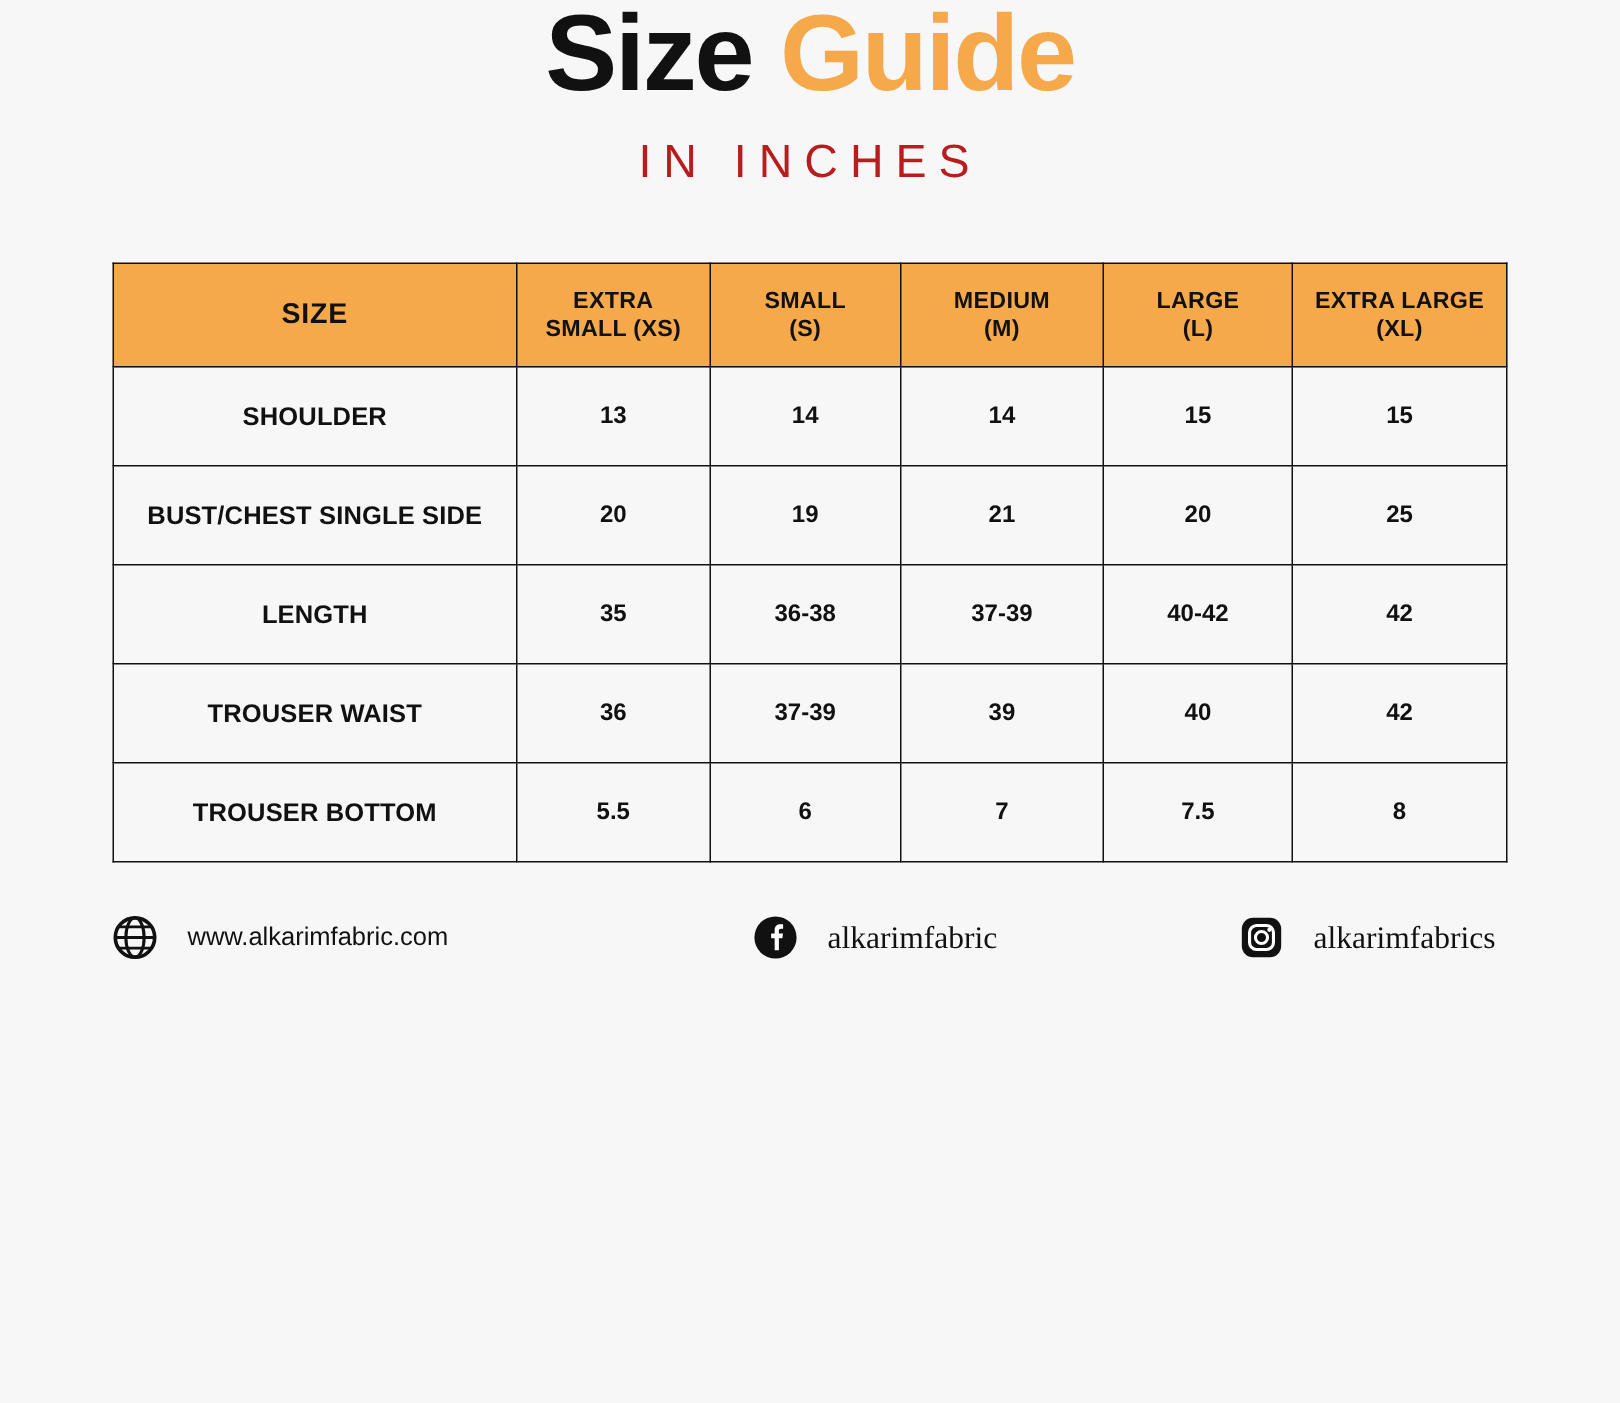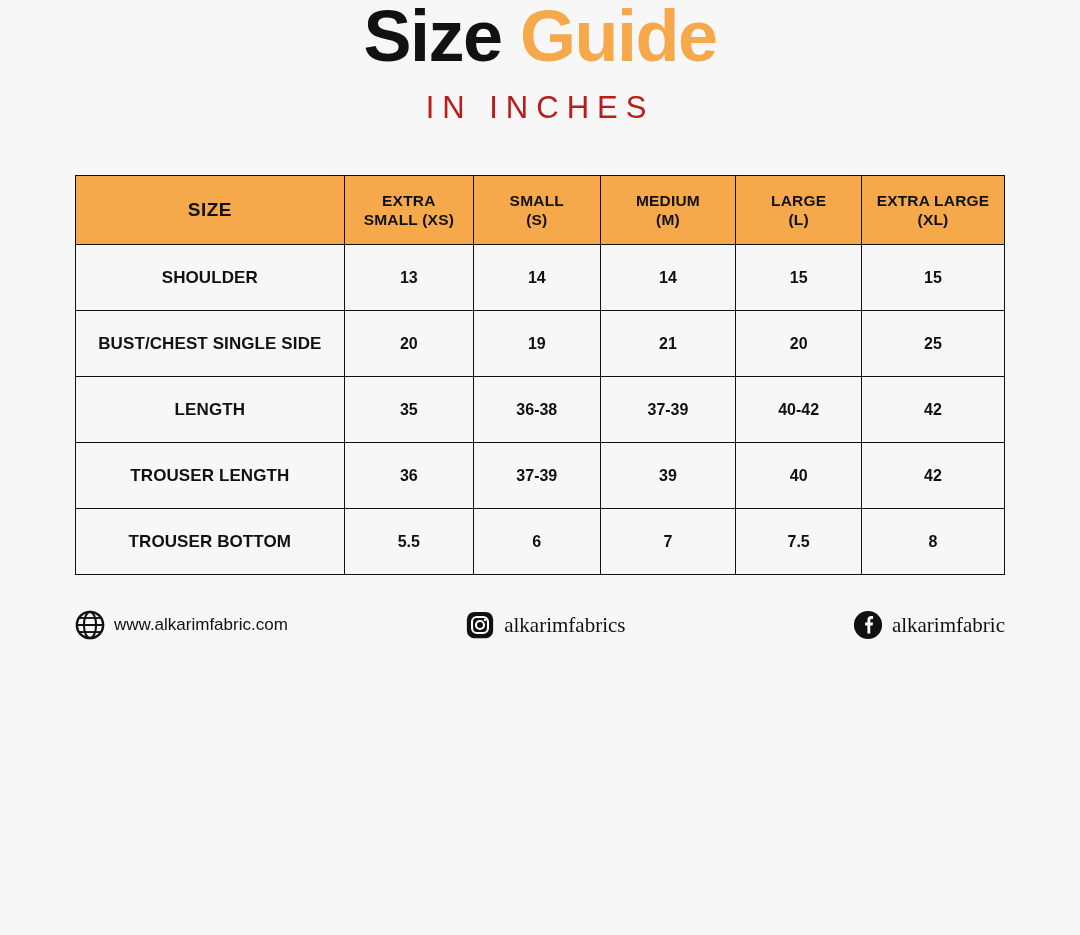--- a/index.html
+++ b/index.html
@@ -203,7 +203,7 @@
           <td>42</td>
         </tr>
         <tr>
-          <td class="row-label">TROUSER LENGTH</td>
+          <td class="row-label">TROUSER WAIST</td>
           <td>36</td>
           <td>37-39</td>
           <td>39</td>

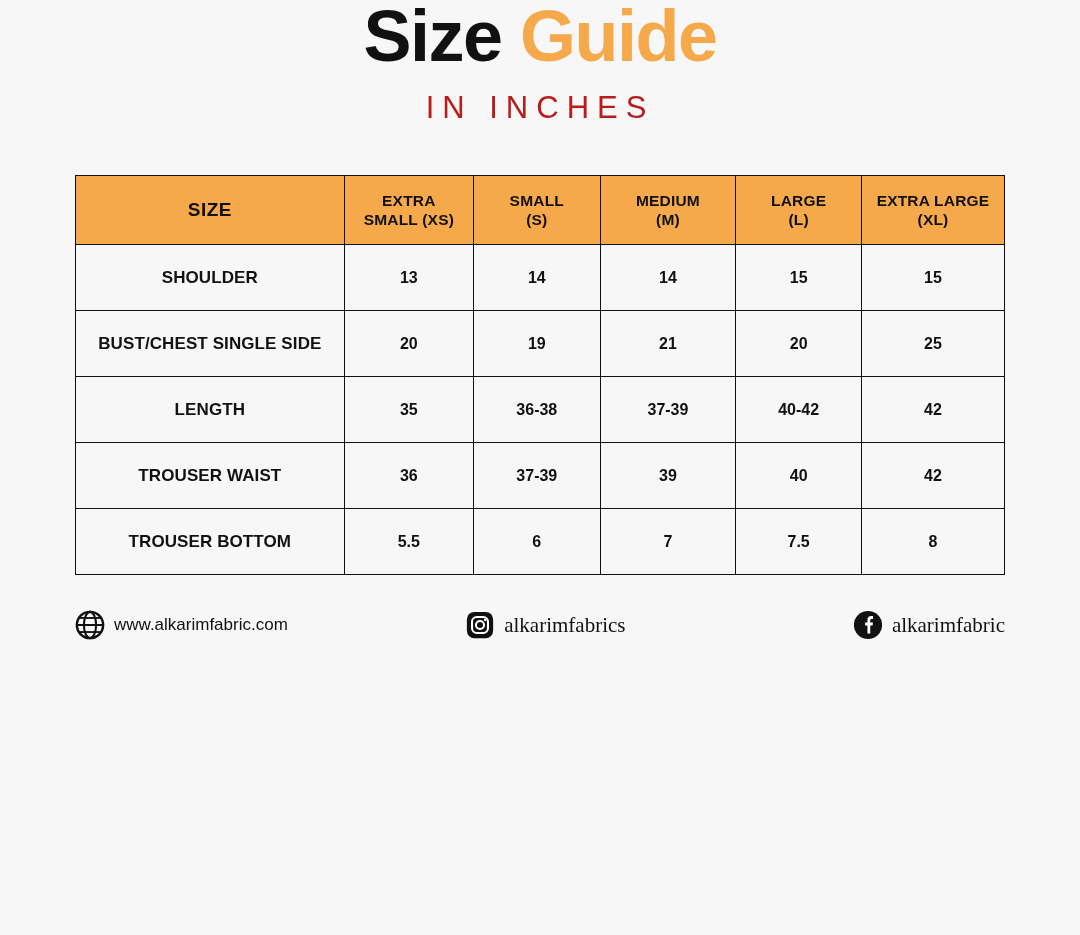--- a/index.html
+++ b/index.html
@@ -109,7 +109,7 @@
   .footer-item {
     display: flex;
     align-items: center;
-    gap: 9px;
+    gap: 20px;
   }
   .footer-item.center { margin-left: 42px; }
   .footer-item.right { margin-right: 8px; }

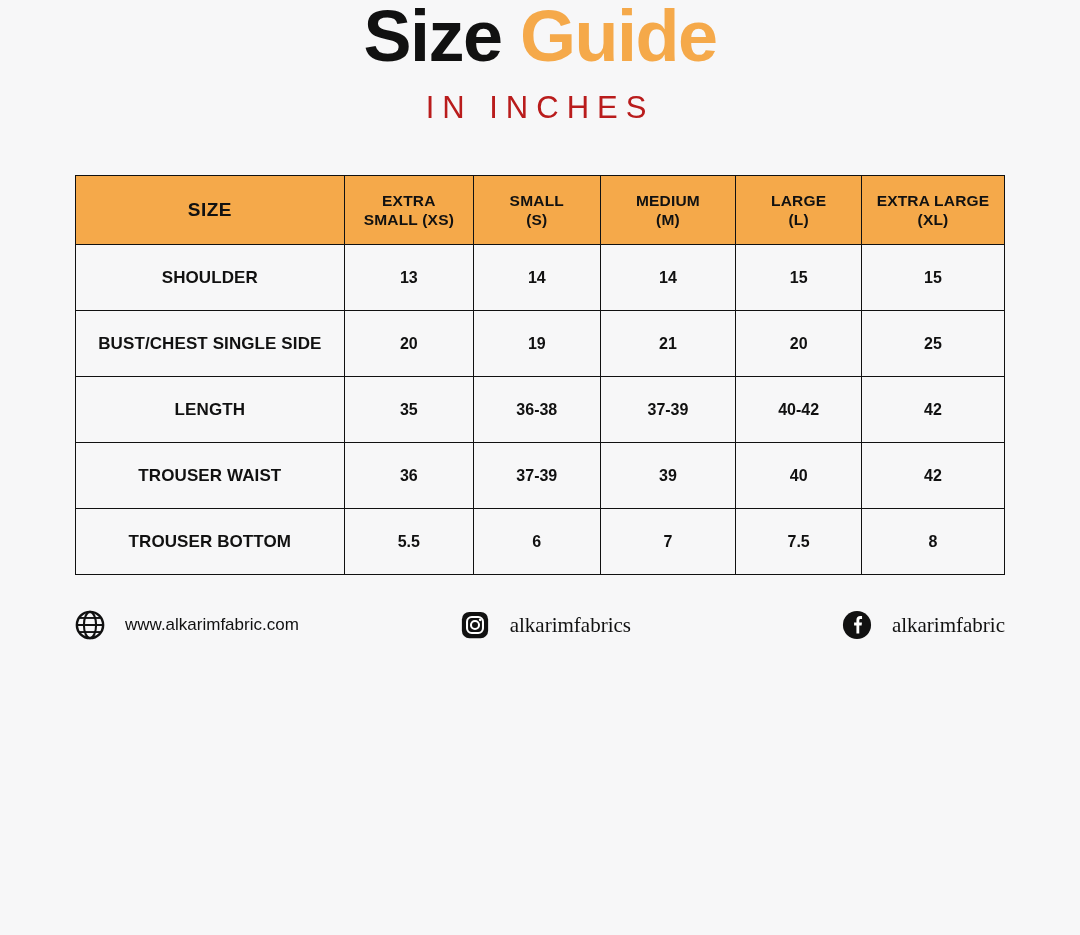--- a/index.html
+++ b/index.html
@@ -235,6 +235,14 @@
       <span class="footer-text web">www.alkarimfabric.com</span>
     </div>
 
+    <div class="footer-item center">
+      <svg class="icon-circle" viewBox="0 0 32 32">
+        <circle cx="16" cy="16" r="15" fill="#111111"></circle>
+        <path d="M18.4 16.6h2.5l0.4-3.4h-2.9v-1.9c0-1 0.3-1.6 1.7-1.6h1.3V6.6c-0.2 0-1-0.1-2-0.1-2.3 0-4 1.4-4 4v2.7h-2.5v3.4h2.5V25h3.0V16.6z" fill="#ffffff"></path>
+      </svg>
+      <span class="footer-text">alkarimfabric</span>
+    </div>
+
     <div class="footer-item right">
       <svg class="icon-circle" viewBox="0 0 32 32">
         <rect x="2" y="2" width="28" height="28" rx="8" fill="#111111"></rect>
@@ -245,14 +253,6 @@
       <span class="footer-text">alkarimfabrics</span>
     </div>
 
-    <div class="footer-item center">
-      <svg class="icon-circle" viewBox="0 0 32 32">
-        <circle cx="16" cy="16" r="15" fill="#111111"></circle>
-        <path d="M18.4 16.6h2.5l0.4-3.4h-2.9v-1.9c0-1 0.3-1.6 1.7-1.6h1.3V6.6c-0.2 0-1-0.1-2-0.1-2.3 0-4 1.4-4 4v2.7h-2.5v3.4h2.5V25h3.0V16.6z" fill="#ffffff"></path>
-      </svg>
-      <span class="footer-text">alkarimfabric</span>
-    </div>
-
   </div>
 
 </div>

